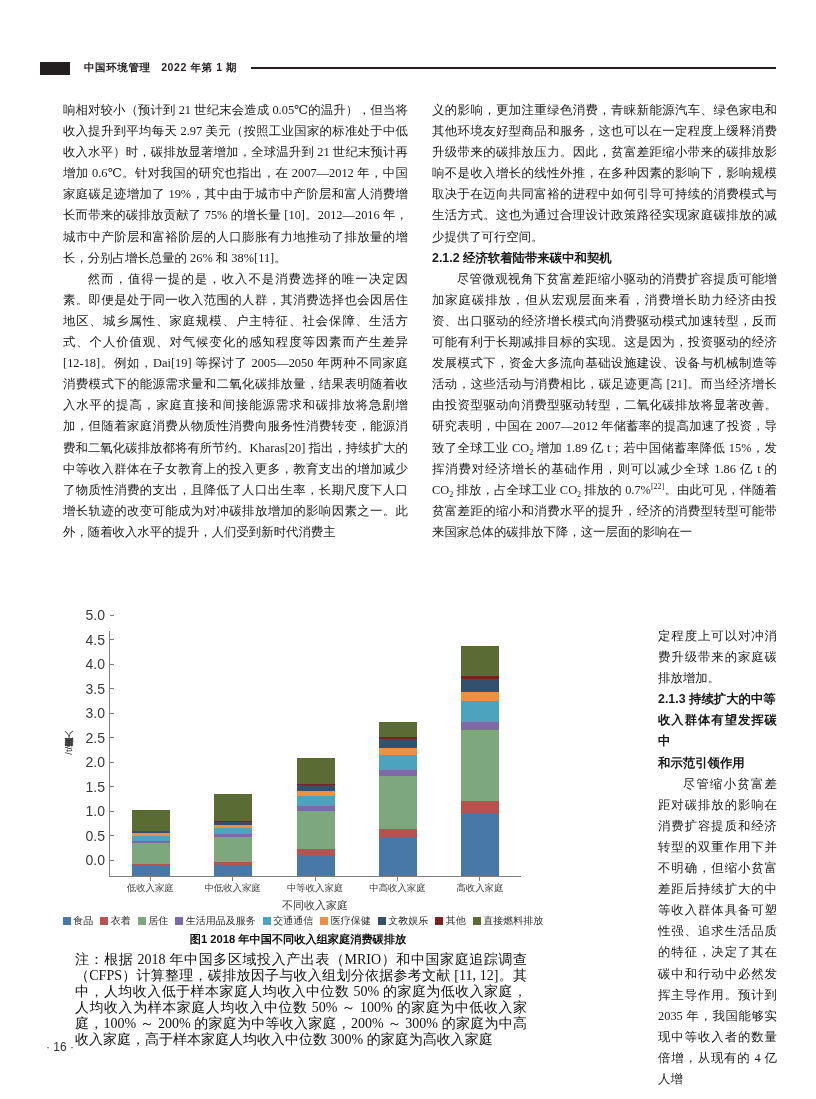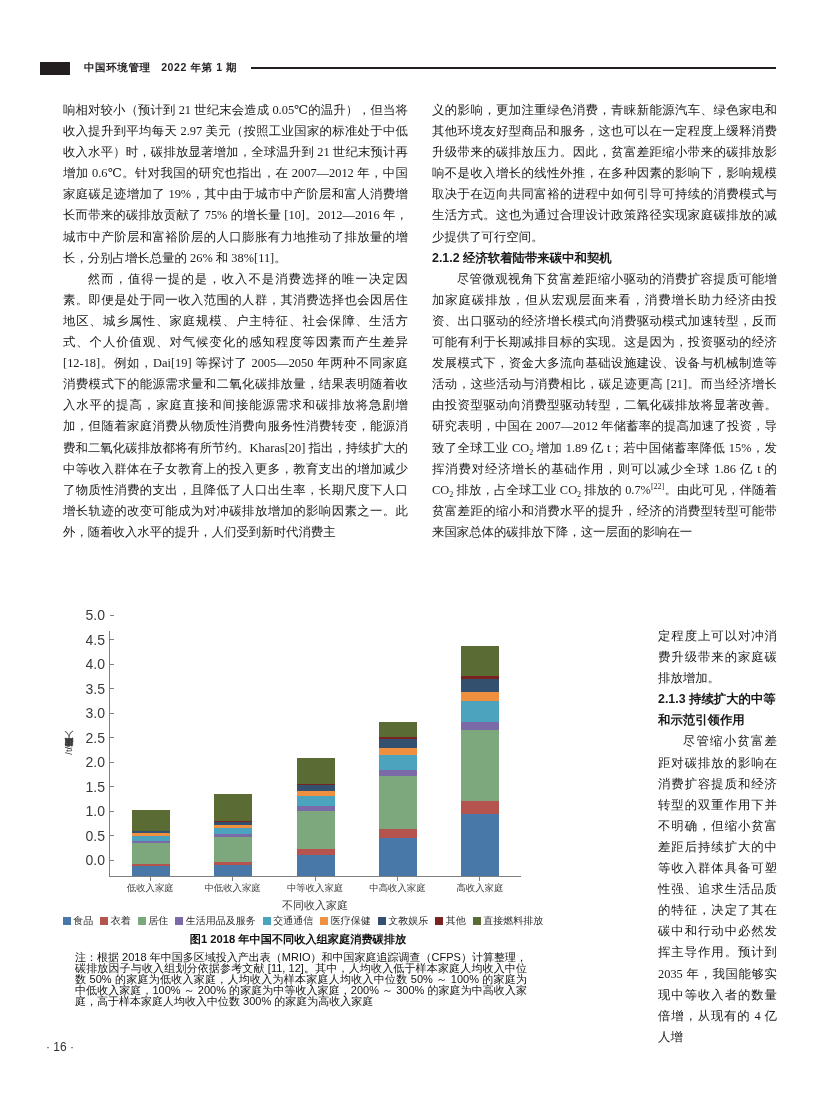--- a/index.html
+++ b/index.html
@@ -160,6 +160,7 @@
   <div class="col right rc-narrow" style="top:626px;left:658px;">
     <p>定程度上可以对冲消费升级带来的家庭碳排放增加。</p>
     <p class="sec-h">2.1.3  持续扩大的中等</p>
+    <p class="sec-h">收入群体有望发挥碳中</p>
     <p class="sec-h">和示范引领作用</p>
     <p class="ind">尽管缩小贫富差距对碳排放的影响在消费扩容提质和经济转型的双重作用下并不明确，但缩小贫富差距后持续扩大的中等收入群体具备可塑性强、追求生活品质的特征，决定了其在碳中和行动中必然发挥主导作用。预计到 2035 年，我国能够实现中等收入者的数量倍增，从现有的 4 亿人增</p>
   </div>

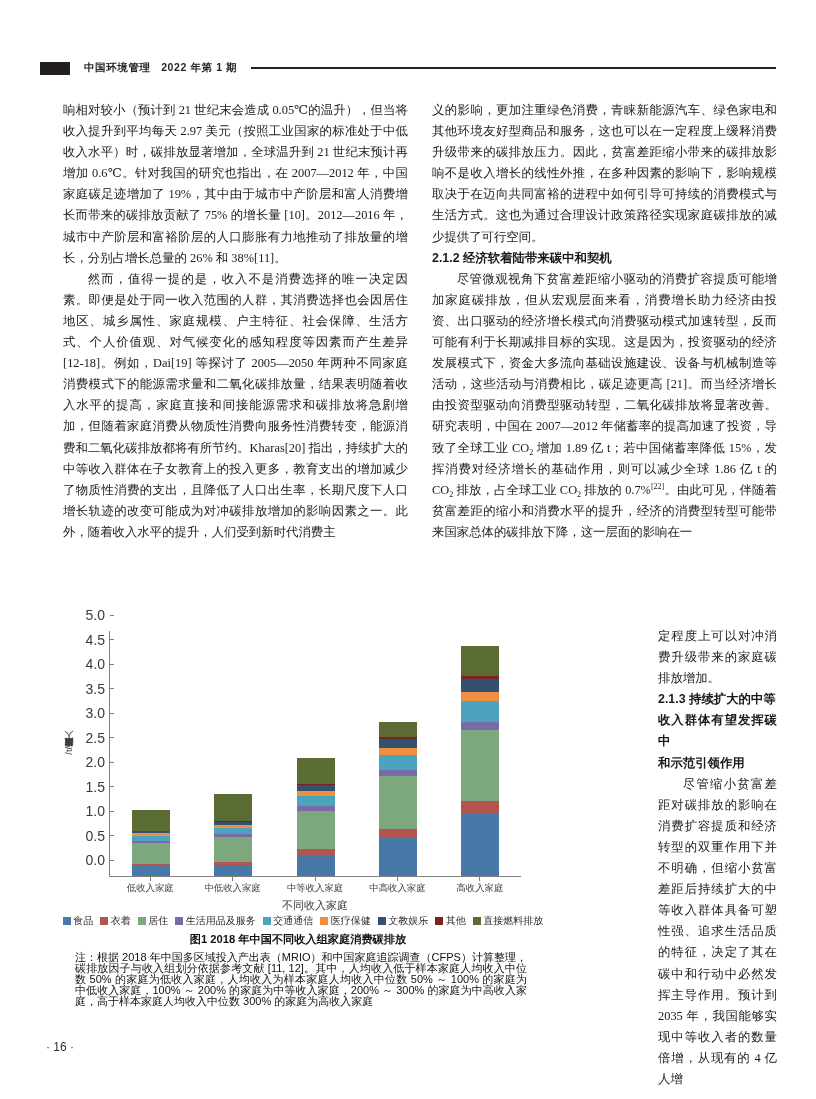--- a/index.html
+++ b/index.html
@@ -123,8 +123,8 @@
   }
   .fignote{
     position:absolute;left:12px;top:326px;width:452px;
-    font-family:Liberation Sans, sans-serif;
-    font-size:11px;line-height:11px;text-align:justify;color:#111;
+    font-family:Liberation Serif, serif;
+    font-size:14px;line-height:16px;text-align:justify;color:#111;
   }
   .fignote .ind{text-indent:2em;}
 

